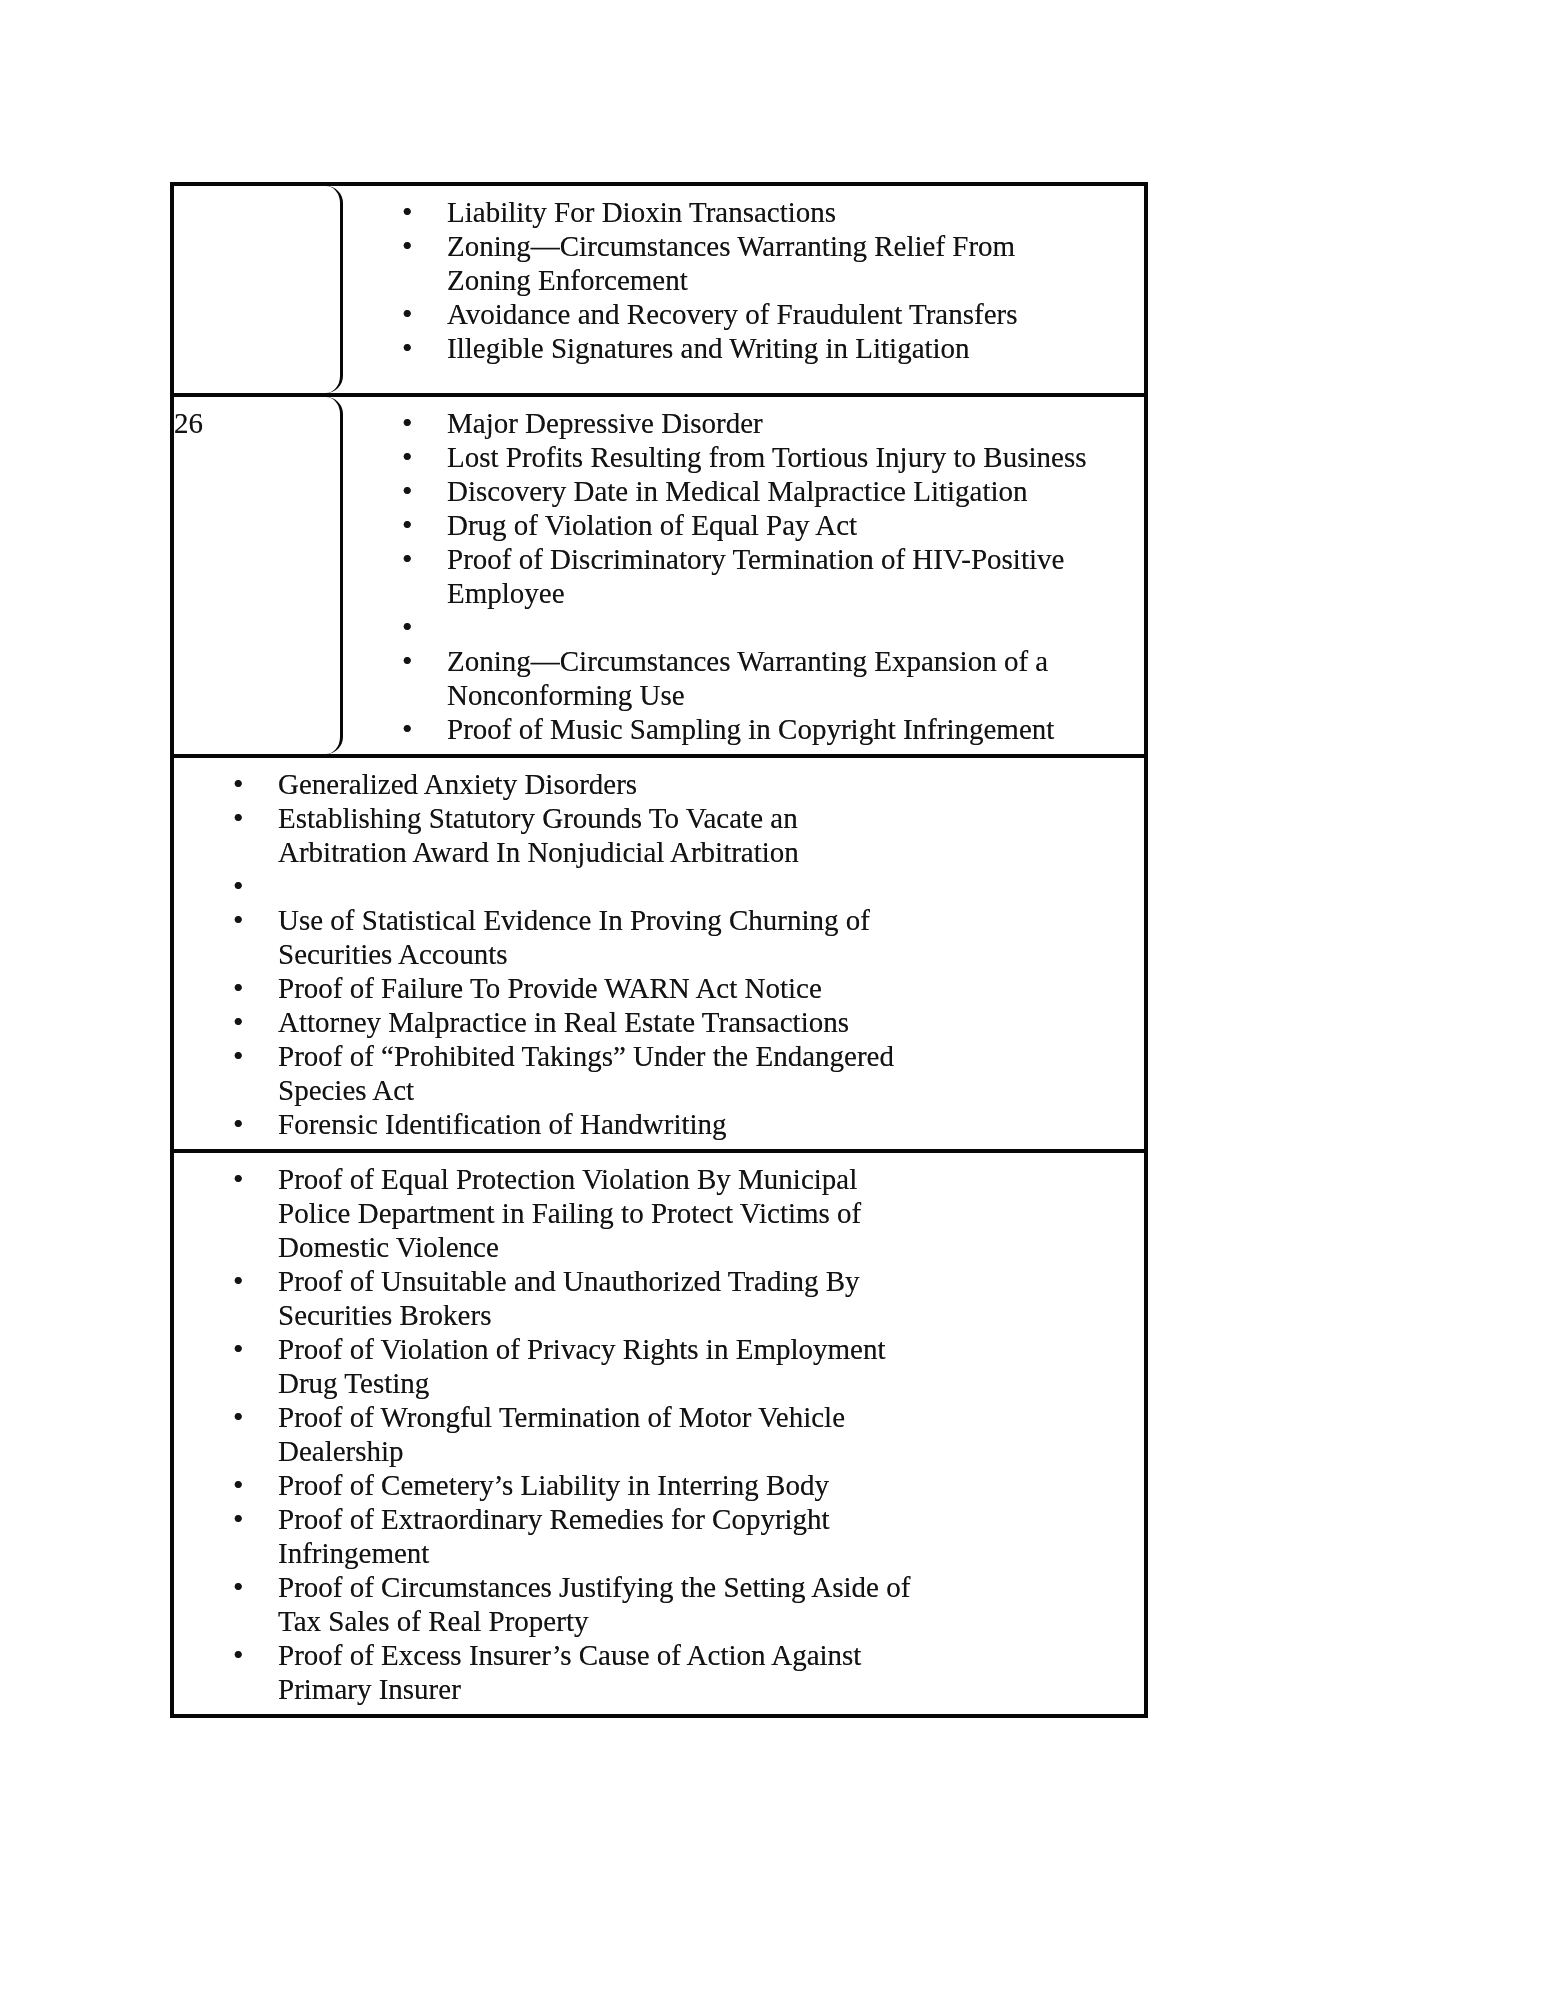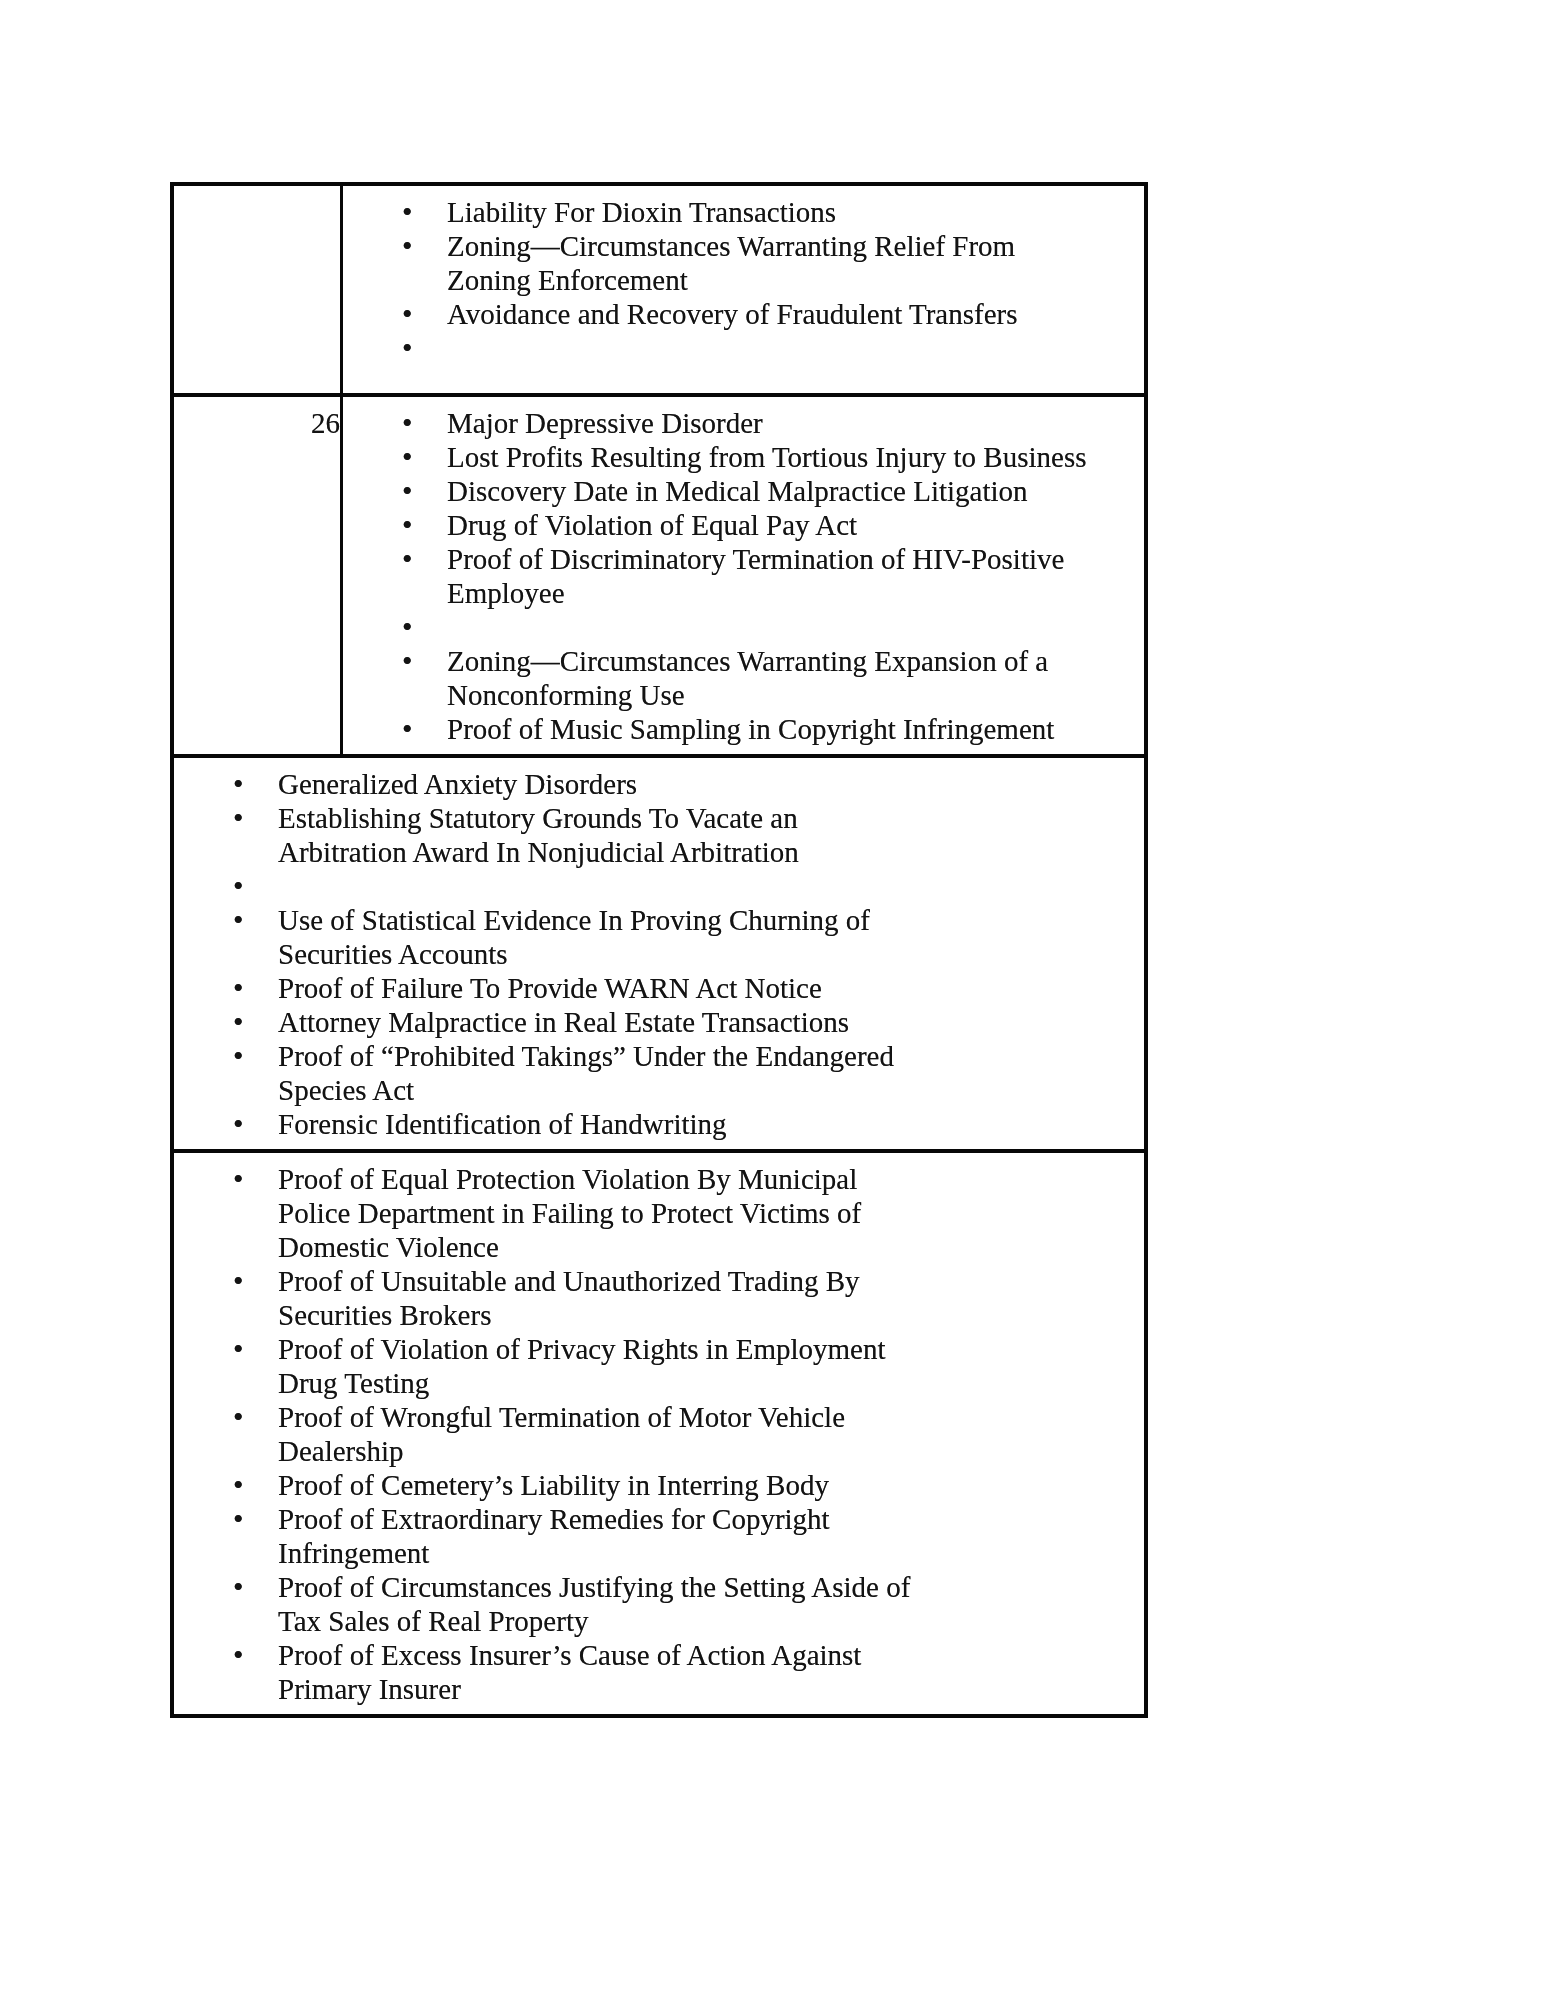--- a/index.html
+++ b/index.html
@@ -85,6 +85,7 @@
             </li>
             <li class="topic">
               <span class="bullet">•</span>
+              <span class="topic-text">Illegible Signatures and Writing in Litigation</span>
             </li>
           </ul>
         </div>

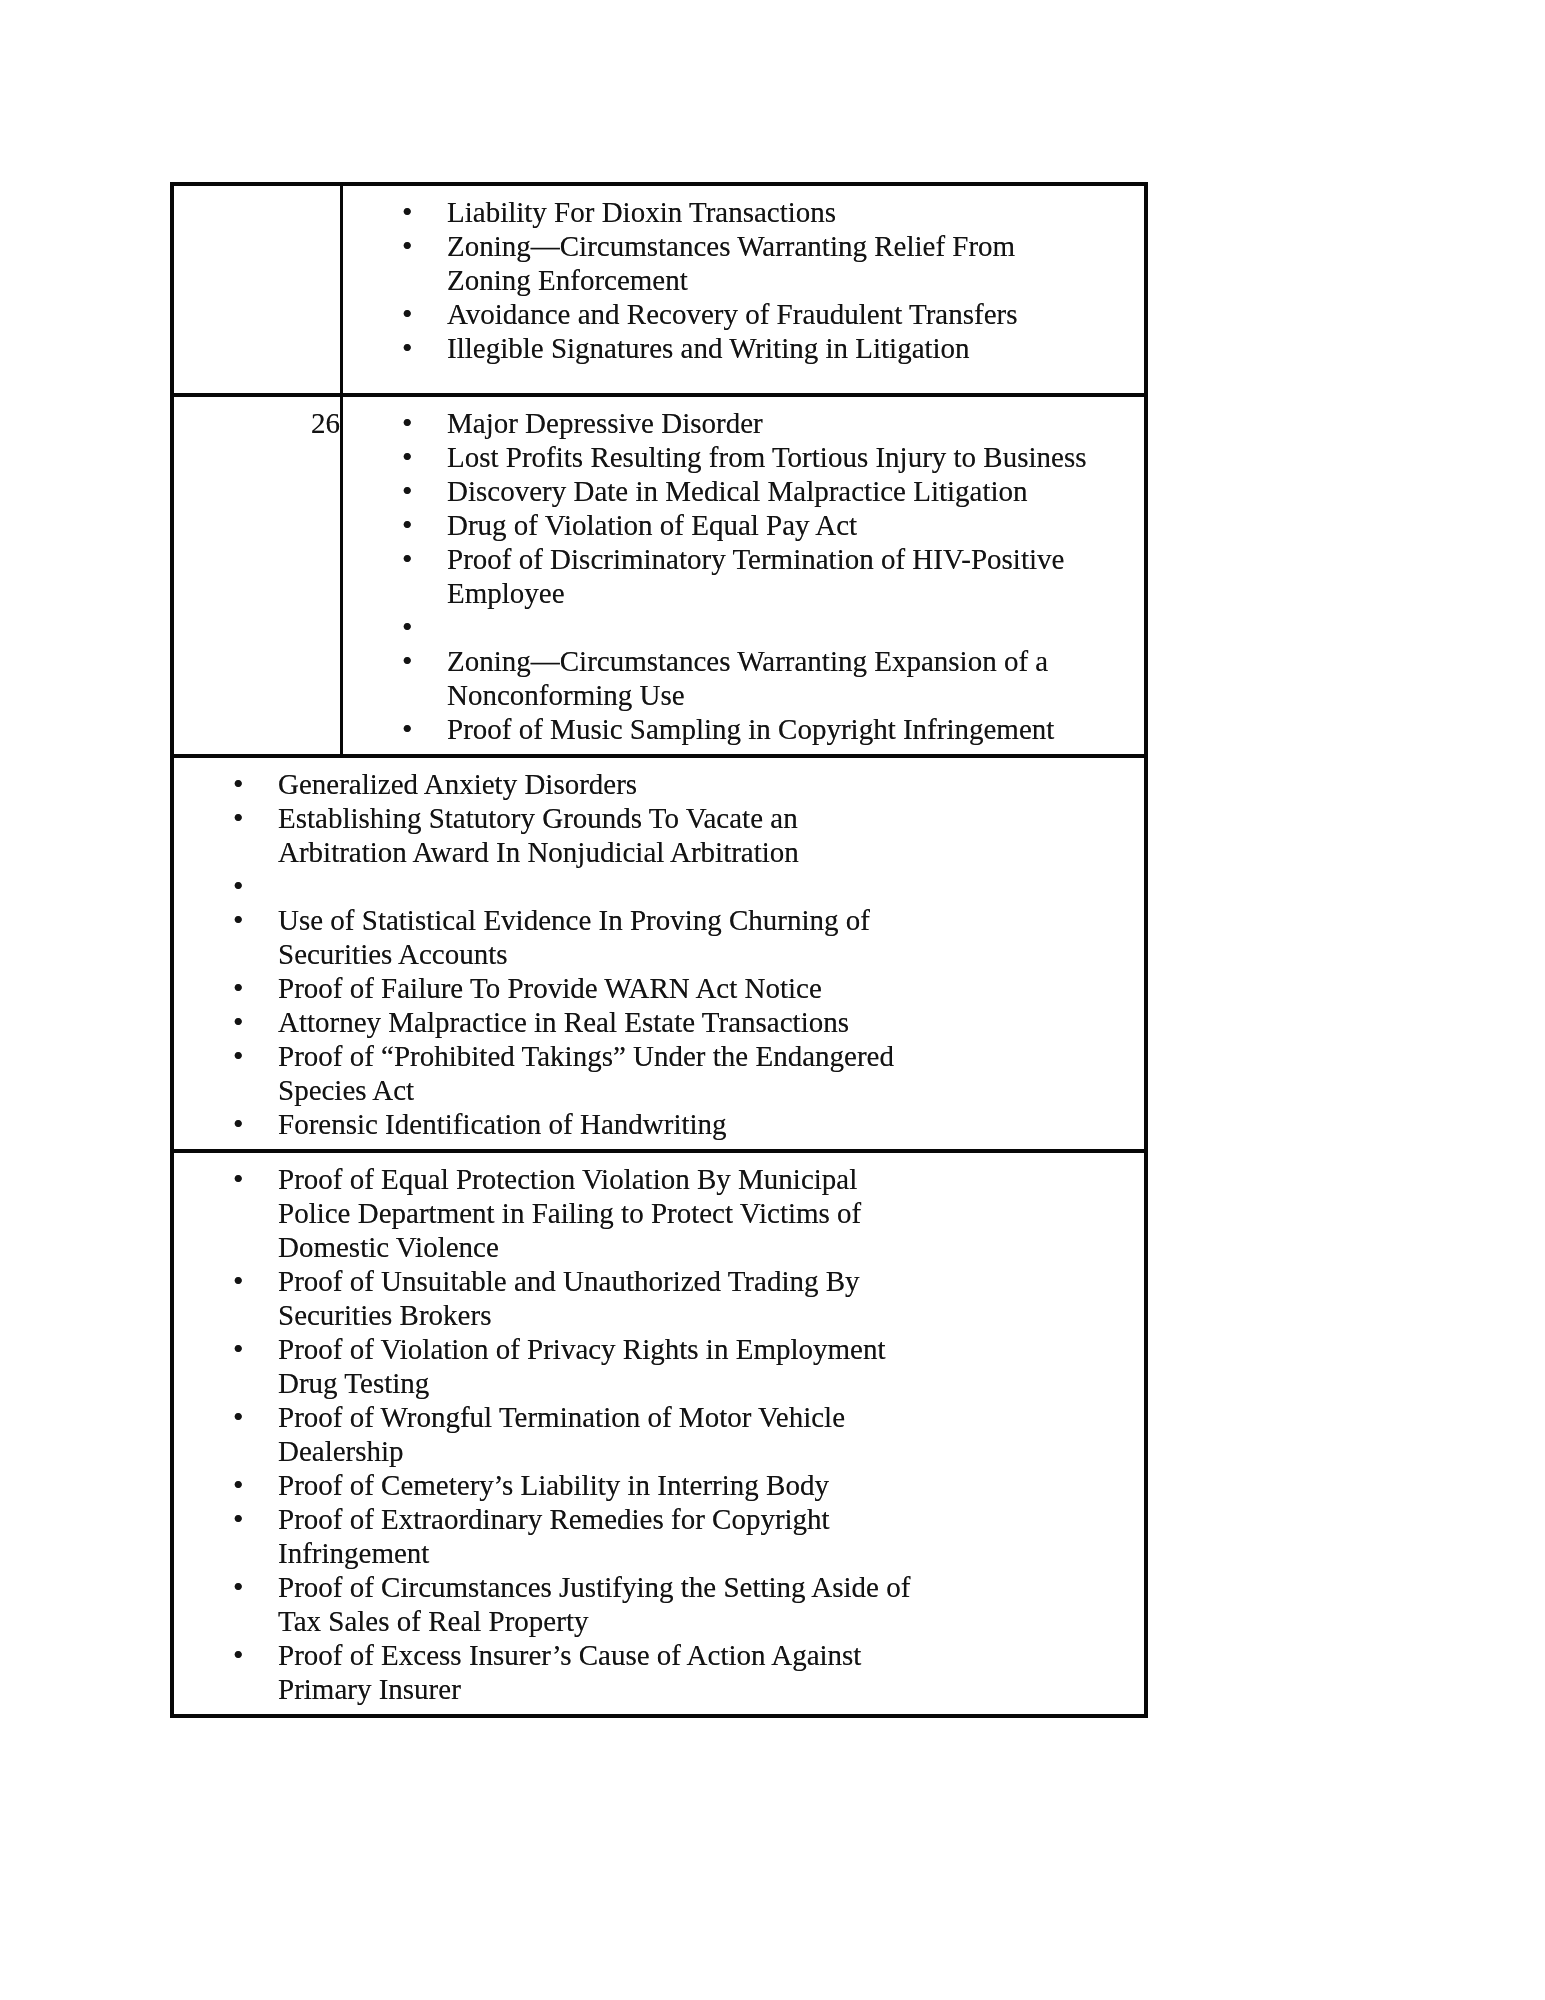--- a/index.html
+++ b/index.html
@@ -34,9 +34,10 @@
     width: 169px;
     flex: 0 0 169px;
     border-right: 3px solid #070707;
-    text-align: right;
+    text-align: left;
     padding-top: 9px;
     padding-bottom: 8px;
+    border-radius: 17px;
   }
   .cell-items {
     flex: 1 1 auto;

